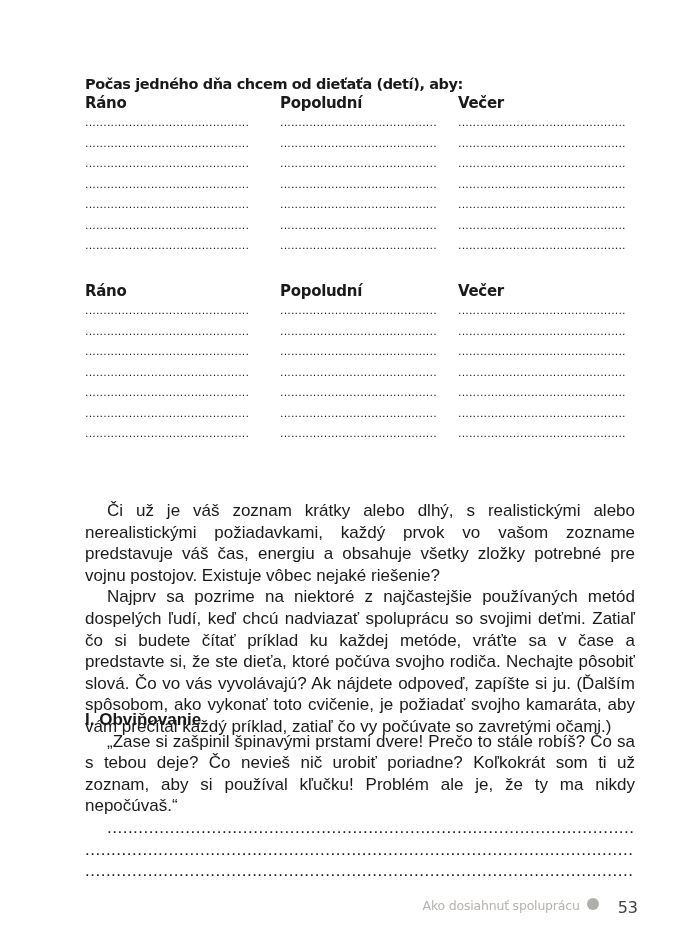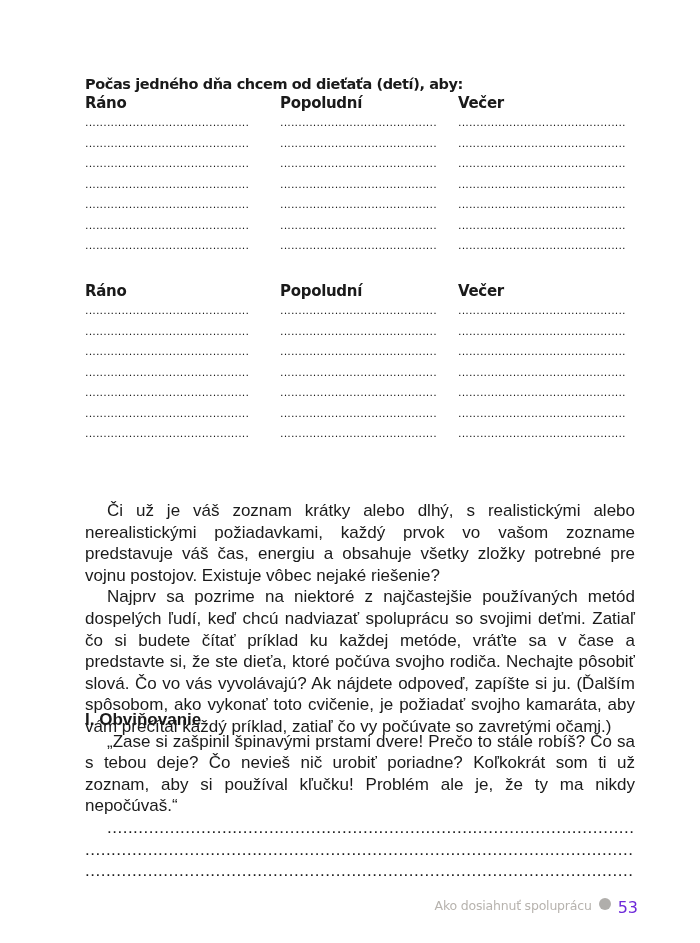--- a/index.html
+++ b/index.html
@@ -27,7 +27,7 @@
   .footer { position: absolute; right: 62px; top: 898px; display: flex; align-items: flex-start; gap: 7px; font-family: "DejaVu Sans", sans-serif; }
   .footer-title { font-size: 12.5px; color: #b7b3ae; letter-spacing: -0.2px; }
   .footer-dot { width: 12px; height: 12px; border-radius: 50%; background: #b0aeab; }
-  .footer-num { font-size: 16px; color: #6d28d9; }
+  .footer-num { font-size: 16px; color: #404040; margin-left: 12px; }
 </style>
 </head>
 <body>

